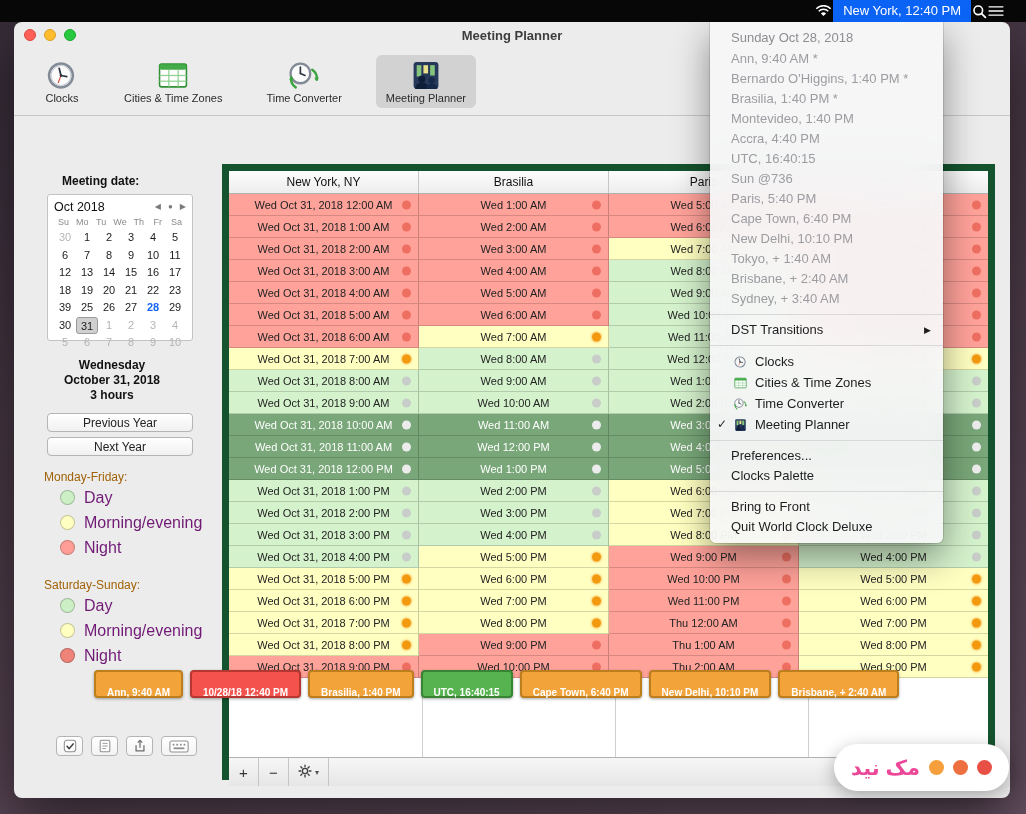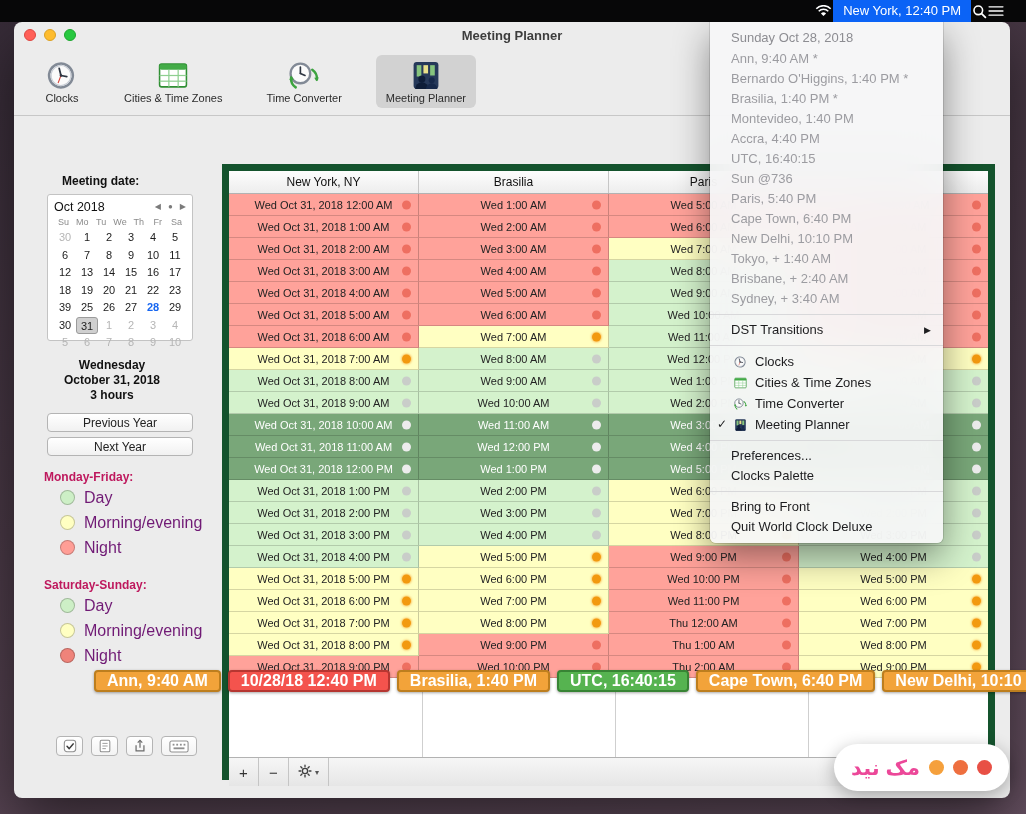--- a/index.html
+++ b/index.html
@@ -56,7 +56,7 @@
     border:1px solid #b4b4b4;border-radius:4px;font-size:12px;color:#222;font-family:inherit}
   .side-btn.prev{top:297px}
   .side-btn.next{top:321px}
-  .legend-title{position:absolute;left:30px;font-size:12px;font-weight:bold;color:#be185d}
+  .legend-title{position:absolute;left:30px;font-size:12px;font-weight:normal;color:#a16207}
   .legend-title.t1{top:354px}
   .legend-title.t2{top:462px}
   .legend{position:absolute;left:46px;display:flex;flex-direction:column;gap:10px}

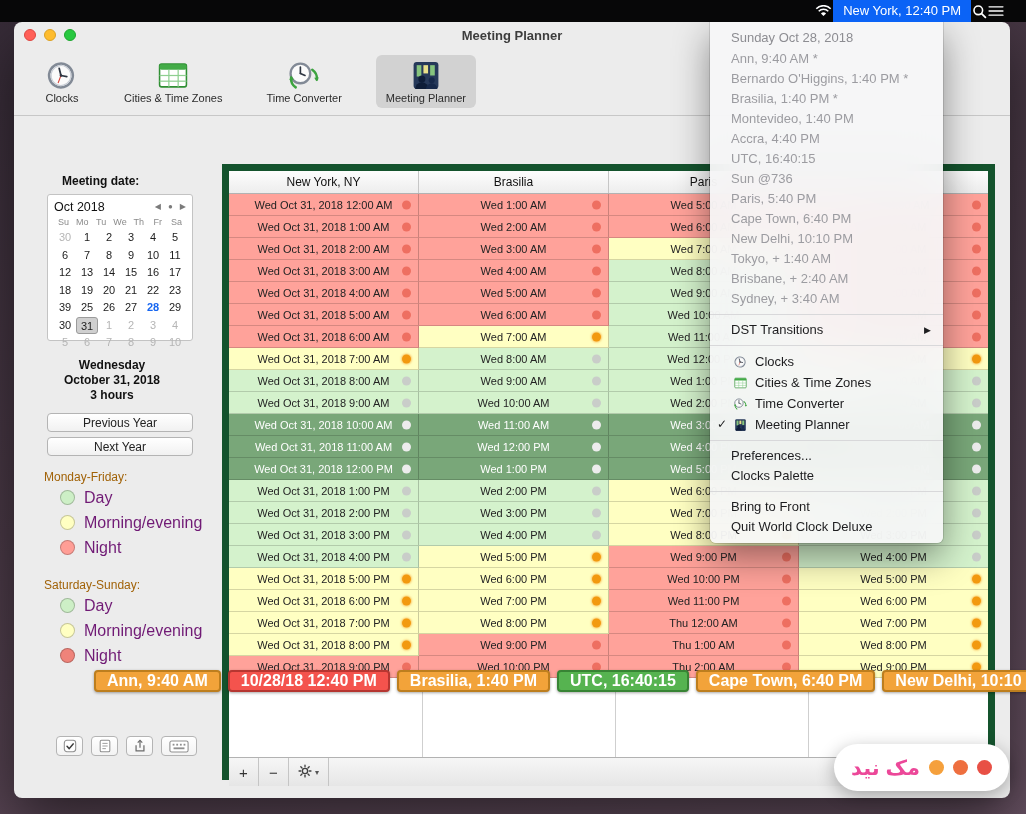--- a/index.html
+++ b/index.html
@@ -103,7 +103,7 @@
 
   
   .chips{position:absolute;left:80px;top:648px;right:18px;display:flex;gap:7px;z-index:30}
-  .chip{height:22px;line-height:18px;padding:0 11px;border-radius:4px;border:2px solid;font-size:16px;
+  .chip{height:22px;line-height:18px;padding:12px 11px;border-radius:4px;border:2px solid;font-size:10px;
     font-weight:bold;color:#fff;white-space:nowrap;box-shadow:0 1px 3px rgba(0,0,0,.35)}
   .chip.amber{background:var(--chip-amber-bg);border-color:var(--chip-amber-border)}
   .chip.red{background:var(--chip-red-bg);border-color:var(--chip-red-border)}

